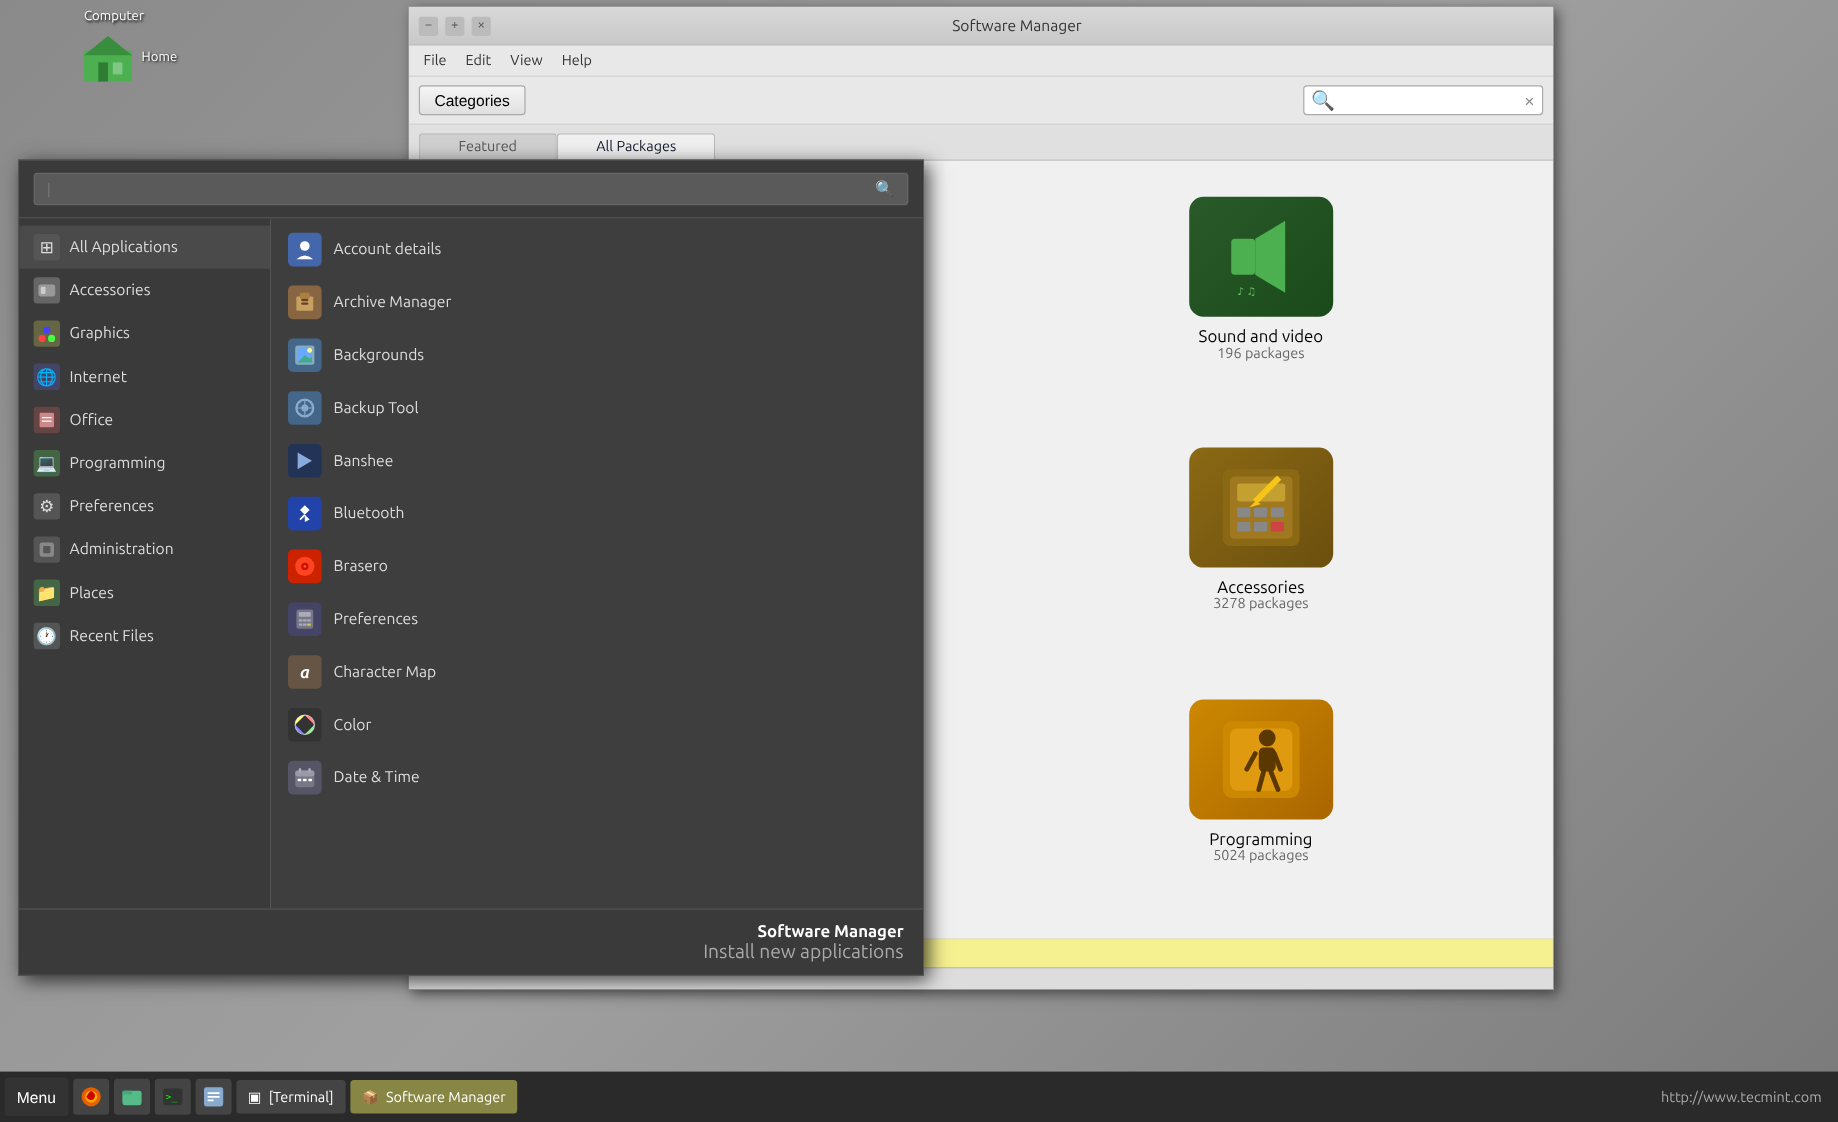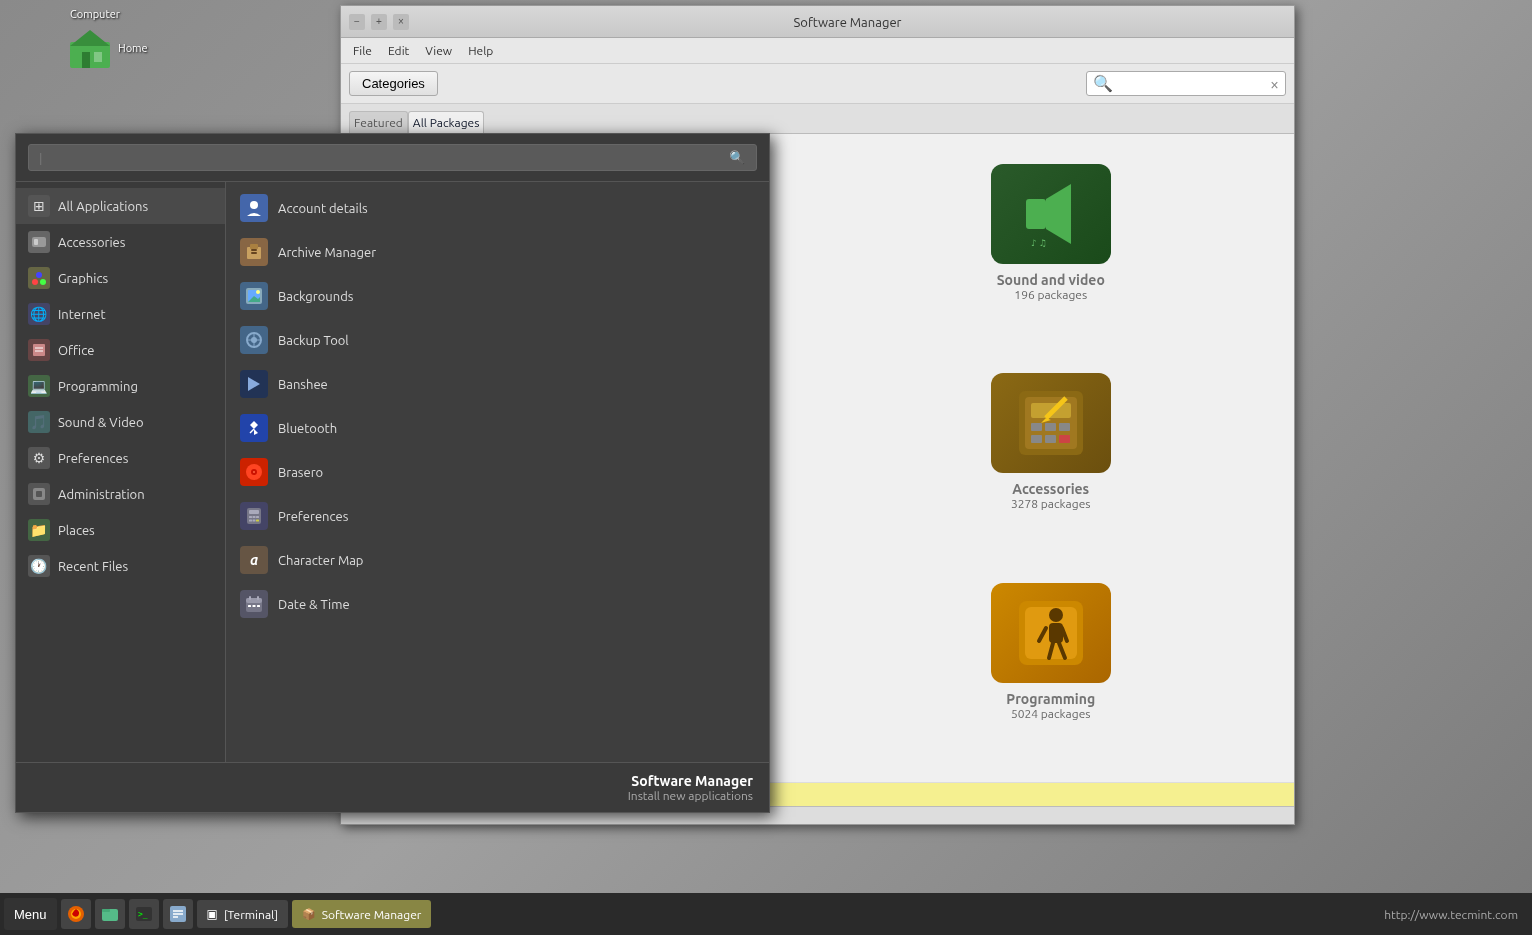--- a/index.html
+++ b/index.html
@@ -214,7 +214,7 @@
       border-bottom: 1px solid #bbb;
     }
     .sw-tab {
-      padding: 4px 4px;
+      padding: 4px 32px;
       font-size: 12px;
       cursor: pointer;
       background: #d0d0d0;

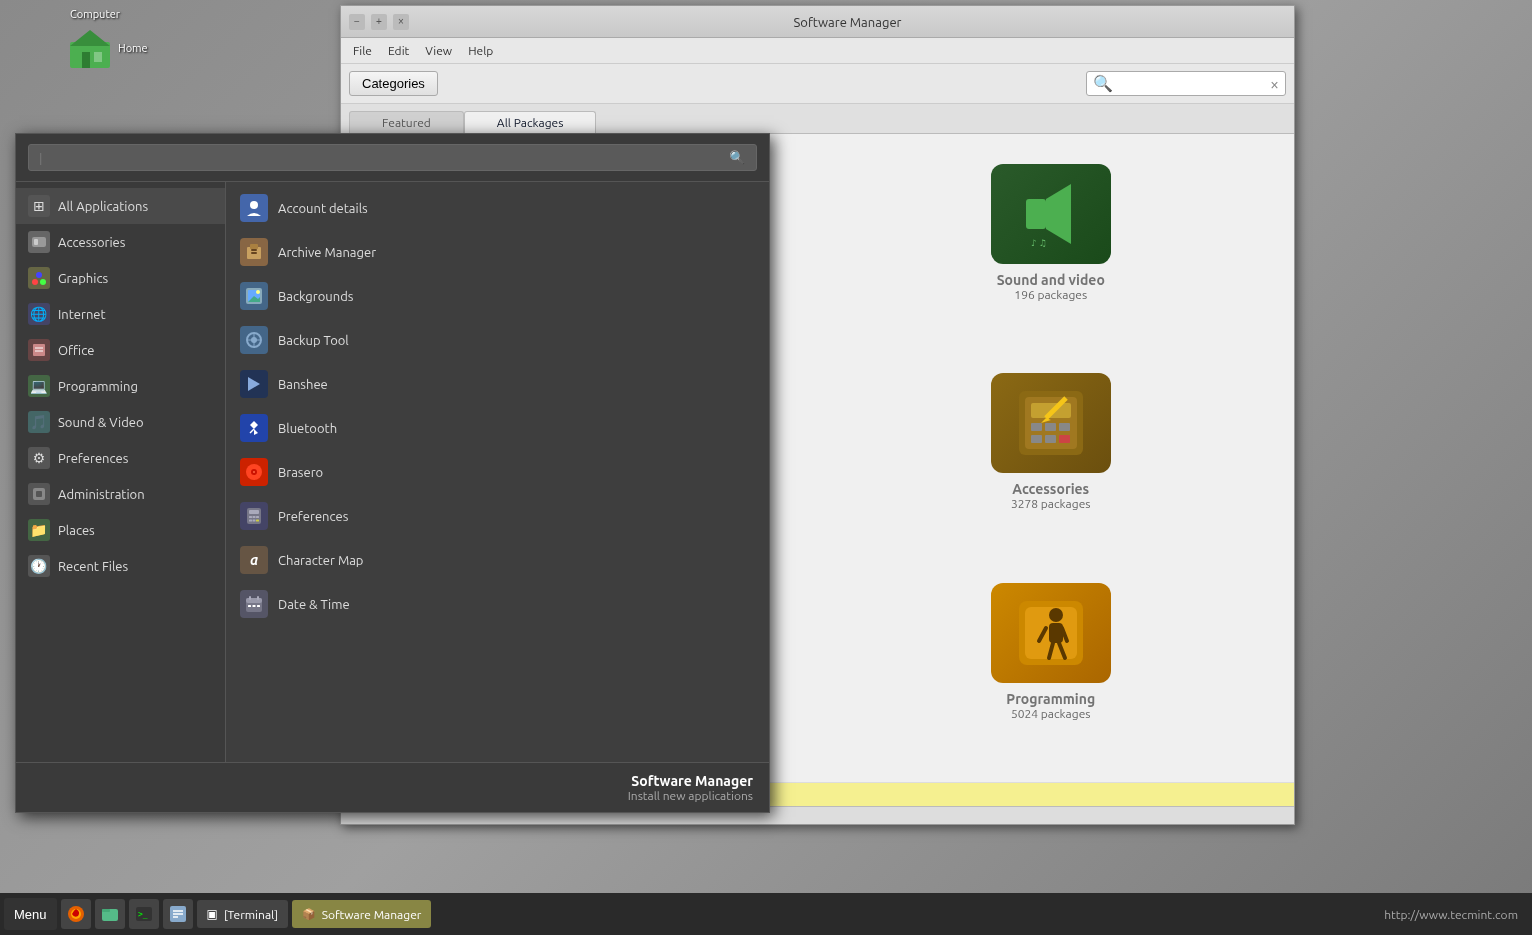--- a/index.html
+++ b/index.html
@@ -260,8 +260,8 @@
     }
     .sw-category-name {
       font-size: 14px;
-      color: #737373;
-      font-weight: bold;
+      color: #000000;
+      font-weight: normal;
     }
     .sw-category-count {
       font-size: 12px;

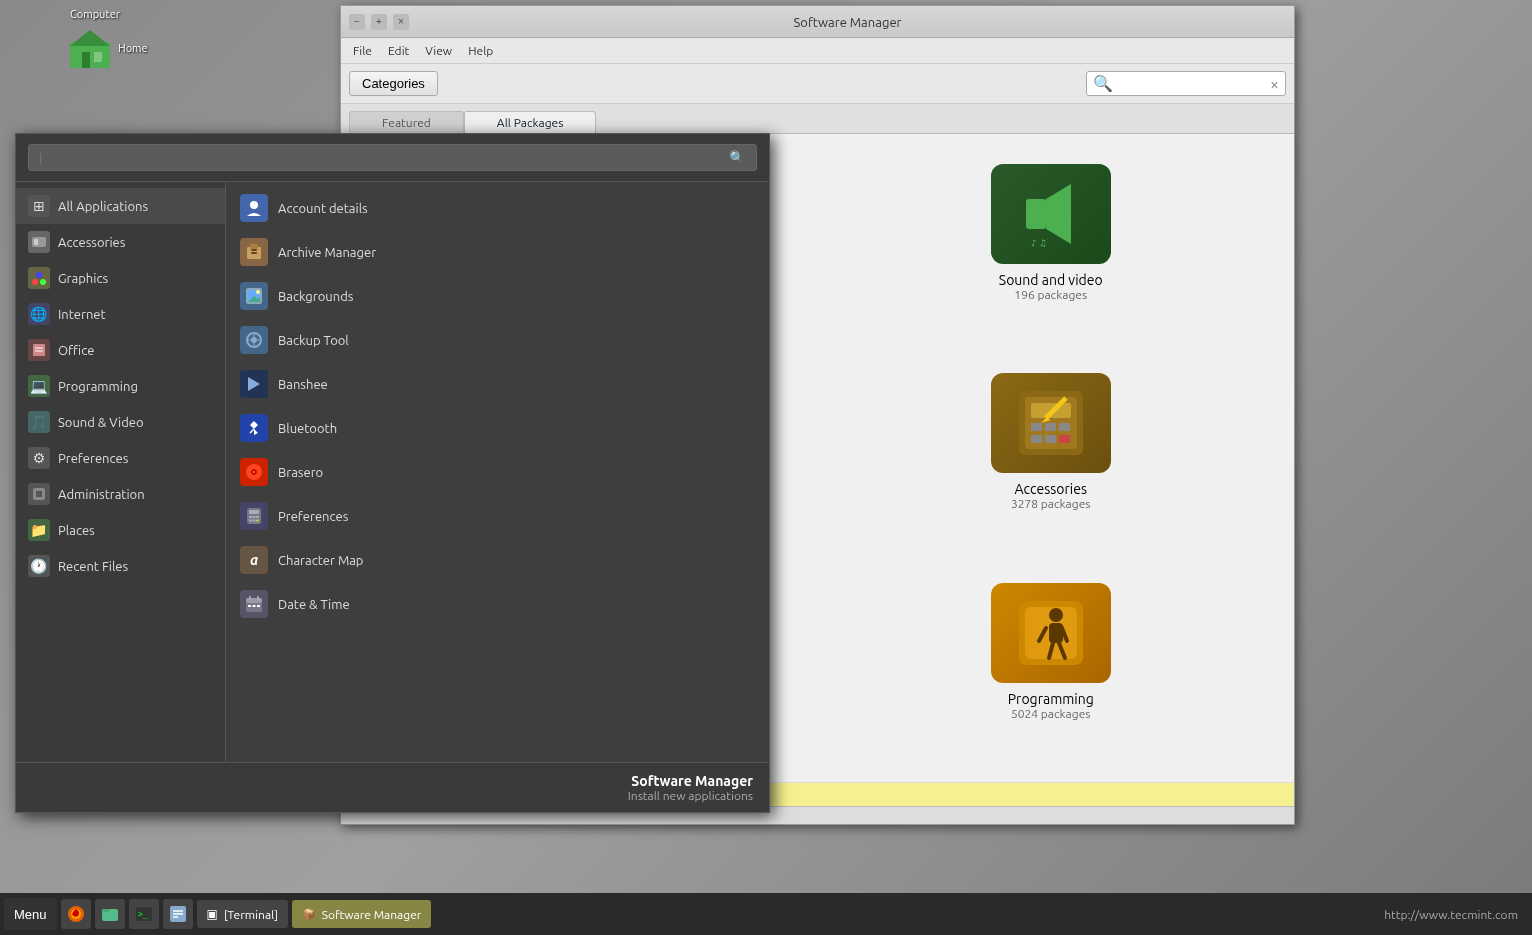--- a/index.html
+++ b/index.html
@@ -641,10 +641,6 @@
           <span>Programming</span>
         </div>
         <div class="app-menu-cat">
-          <div class="app-menu-cat-icon" style="background:#466;">🎵</div>
-          <span>Sound &amp; Video</span>
-        </div>
-        <div class="app-menu-cat">
           <div class="app-menu-cat-icon" style="background:#555;">⚙</div>
           <span>Preferences</span>
         </div>

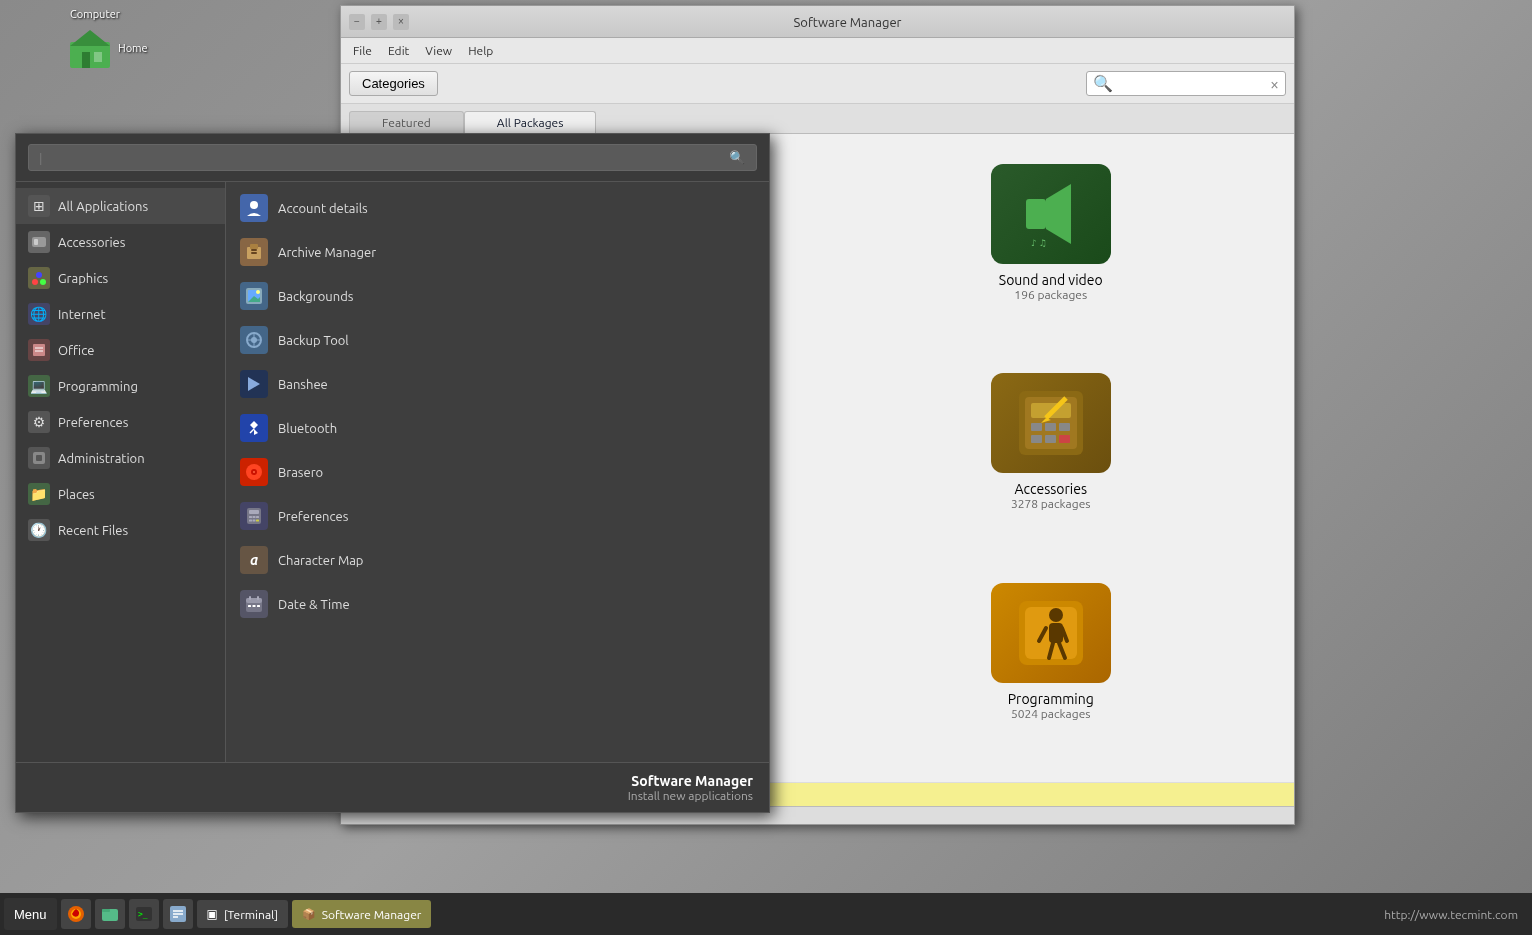--- a/index.html
+++ b/index.html
@@ -763,6 +763,18 @@
           <span>Character Map</span>
         </div>
 
+        <div class="app-menu-app-item">
+          <div class="app-item-icon" style="background:#333;">
+            <svg width="20" height="20" viewBox="0 0 20 20">
+              <circle cx="10" cy="10" r="8" fill="none" stroke="#ccc" stroke-width="1"></circle>
+              <path d="M10 2 A8 8 0 0 1 18 10" fill="#ff8888"></path>
+              <path d="M18 10 A8 8 0 0 1 10 18" fill="#88ff88"></path>
+              <path d="M10 18 A8 8 0 0 1 2 10" fill="#8888ff"></path>
+              <path d="M2 10 A8 8 0 0 1 10 2" fill="#ffff88"></path>
+            </svg>
+          </div>
+          <span>Color</span>
+        </div>
 
         <div class="app-menu-app-item">
           <div class="app-item-icon" style="background:#555566;">

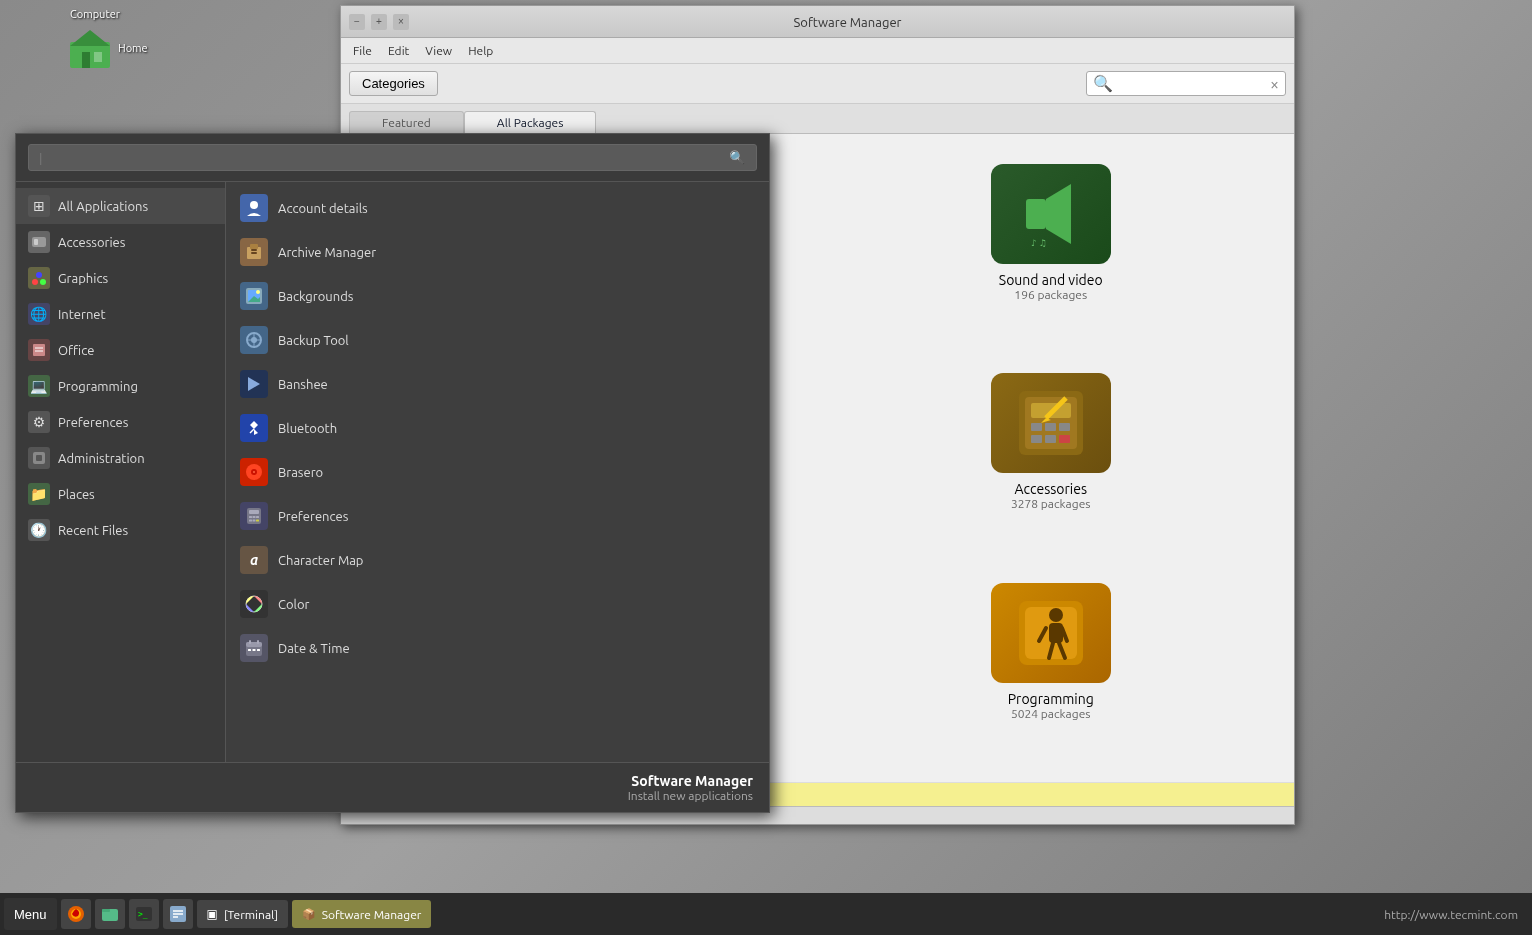--- a/index.html
+++ b/index.html
@@ -424,7 +424,7 @@
     }
     .app-menu-footer-subtitle {
       color: #aaa;
-      font-size: 12px;
+      font-size: 16px;
     }
 
     

